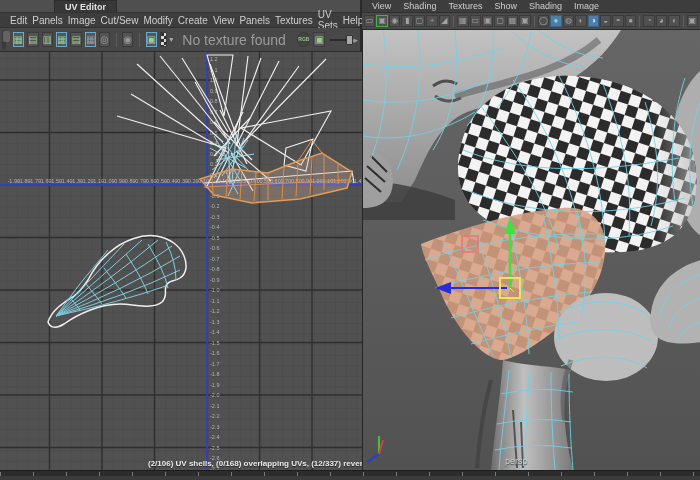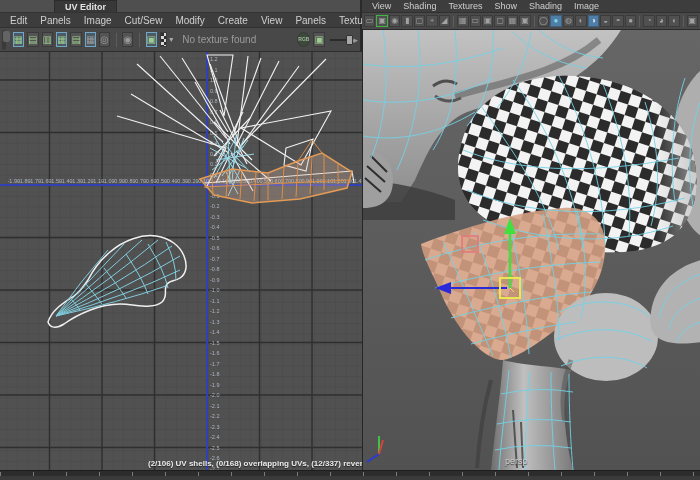--- a/index.html
+++ b/index.html
@@ -10,7 +10,7 @@
   .left-pane{position:absolute;left:0;top:0;width:362px;height:470px;background:#494949;border-right:2px solid #2a2a2a;}
   .uv-titlebar{height:13px;background:#4f4f4f;display:flex;align-items:stretch;border-bottom:1px solid #333;}
   .uv-tab{margin-left:54px;background:#383838;color:#e2e2e2;font-size:9px;font-weight:bold;padding:1px 10px 0 10px;border:1px solid #2c2c2c;border-bottom:none;}
-  .uv-menubar{height:15px;background:#3d3d3d;display:flex;align-items:center;gap:13px;padding:0 0 0 10px;border-bottom:1px solid #313131;}
+  .uv-menubar{height:15px;background:#3d3d3d;display:flex;align-items:center;gap:5px;padding:0 0 0 10px;border-bottom:1px solid #313131;}
   .uv-menubar span{font-size:10px;color:#cfcfcf;cursor:default;}
   .uv-toolbar{position:relative;height:24px;background:#484848;display:flex;align-items:center;gap:3px;padding:0 4px 0 2px;border-bottom:1px solid #2e2e2e;}
   .lscroll{width:9px;height:20px;background:#3a3a3a;border-radius:2px;position:relative;margin-right:4px;}

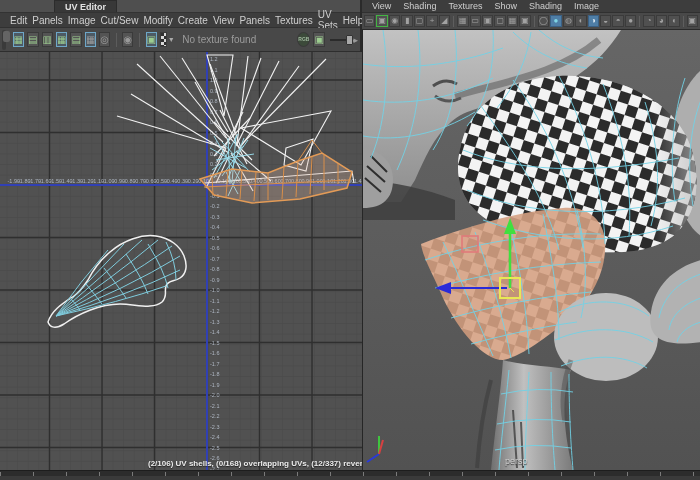--- a/index.html
+++ b/index.html
@@ -22,7 +22,7 @@
   .tbico.rgbico{border-radius:50%;background:#3c4a3a;color:#9fb79d;font-size:5px;font-weight:bold;line-height:13px;}
   .caret{color:#aaa;font-size:8px;margin-left:-1px;}
   .sep{width:1px;height:14px;background:#5c5c5c;margin:0 3px;display:inline-block;}
-  .tex-field{font-size:10px;color:#9b9b9b;padding:0 6px;min-width:118px;}
+  .tex-field{font-size:14px;color:#9b9b9b;padding:0 6px;min-width:118px;}
   .slider{position:relative;width:40px;height:14px;margin-left:2px;}
   .slider .track{position:absolute;left:0;right:0;top:6px;height:2px;background:#2b2b2b;}
   .slider .thumb{position:absolute;left:16px;top:2px;width:7px;height:10px;background:#a8a8a8;border:1px solid #333;border-radius:1px;}

